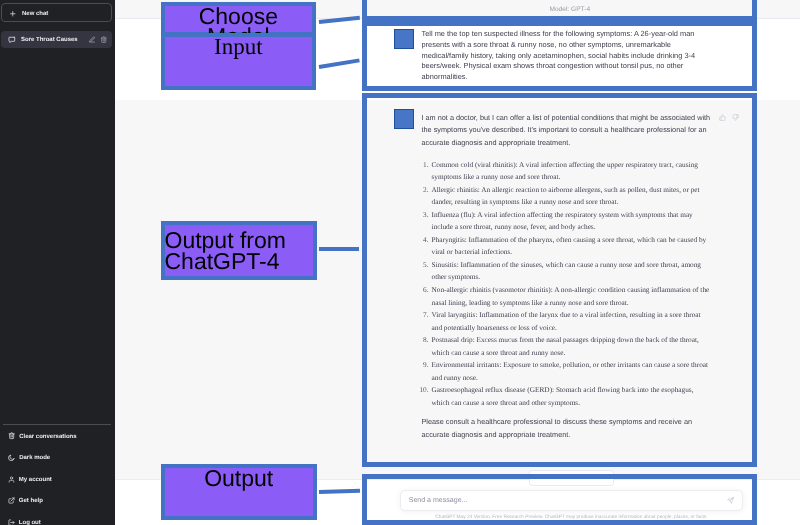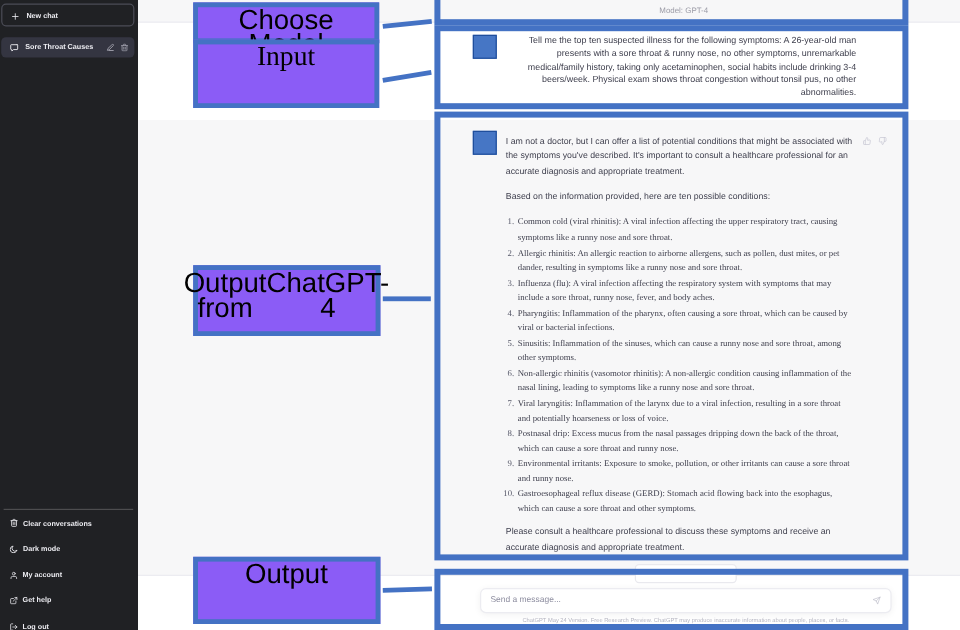--- a/index.html
+++ b/index.html
@@ -45,7 +45,7 @@
   .body ol li::before{content:counter(li) ".";position:absolute;left:-6px;width:13px;
       text-align:right;color:#565869;}
   .user .body{line-height:10.75px;font-size:7.42px;}
-  .user{top:19px;height:81px;background:#ffffff;padding-top:10px;text-align:right;}
+  .user{top:19px;height:81px;background:#ffffff;padding-top:10px;}
   .assistant .avatar{top:-3px;}
   .assistant{top:100px;height:380px;background:#f7f7f8;padding-top:11.5px;
              border-bottom:1px solid #ececf1;box-sizing:border-box;}

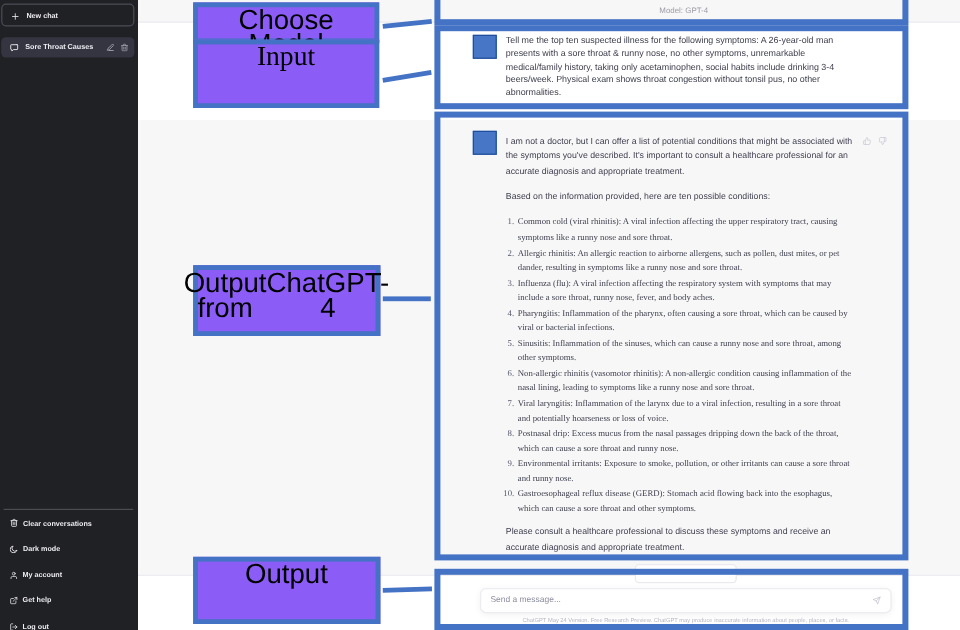--- a/index.html
+++ b/index.html
@@ -186,7 +186,6 @@
         <div class="avatar"></div>
         <div class="body">
           <p>I am not a doctor, but I can offer a list of potential conditions that might be associated with the symptoms you've described. It's important to consult a healthcare professional for an accurate diagnosis and appropriate treatment.</p>
-          <p>Based on the information provided, here are ten possible conditions:</p>
           <ol>
             <li>Common cold (viral rhinitis): A viral infection affecting the upper respiratory tract, causing symptoms like a runny nose and sore throat.</li>
             <li>Allergic rhinitis: An allergic reaction to airborne allergens, such as pollen, dust mites, or pet dander, resulting in symptoms like a runny nose and sore throat.</li>

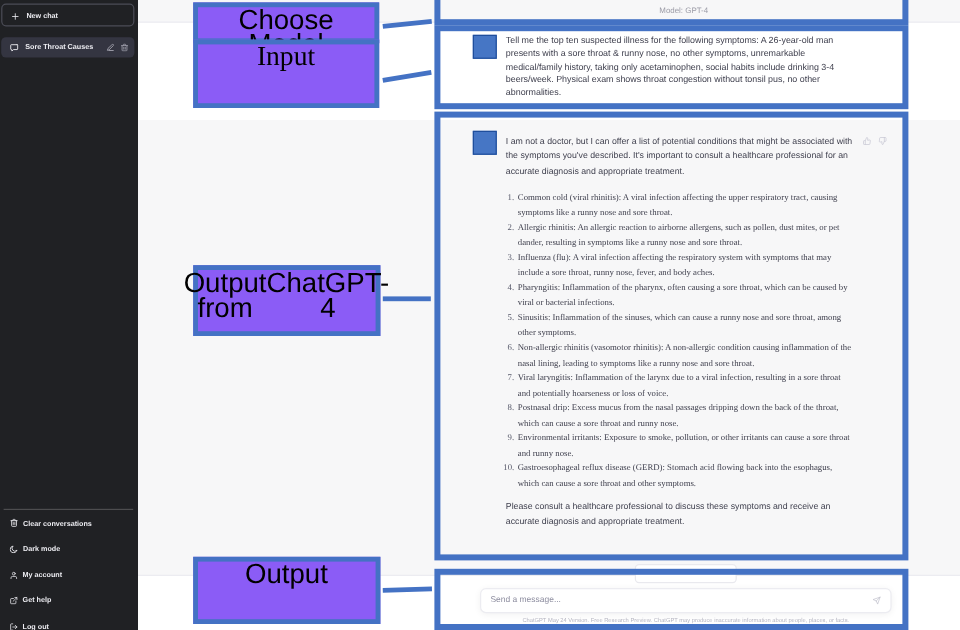--- a/index.html
+++ b/index.html
@@ -241,7 +241,7 @@
   <div class="box" style="left:160.5px;top:32.8px;width:155.7px;height:57.2px;font-family:Liberation Serif, serif;">
     <span>Input</span>
   </div>
-  <div class="box" style="left:160.5px;top:221.1px;width:156.4px;height:59.1px;flex-direction:row;">
+  <div class="box" style="left:160.5px;top:221.1px;width:156.4px;height:59.1px;flex-direction:column;">
     <span>Output from</span>
     <span>ChatGPT-4</span>
   </div>

